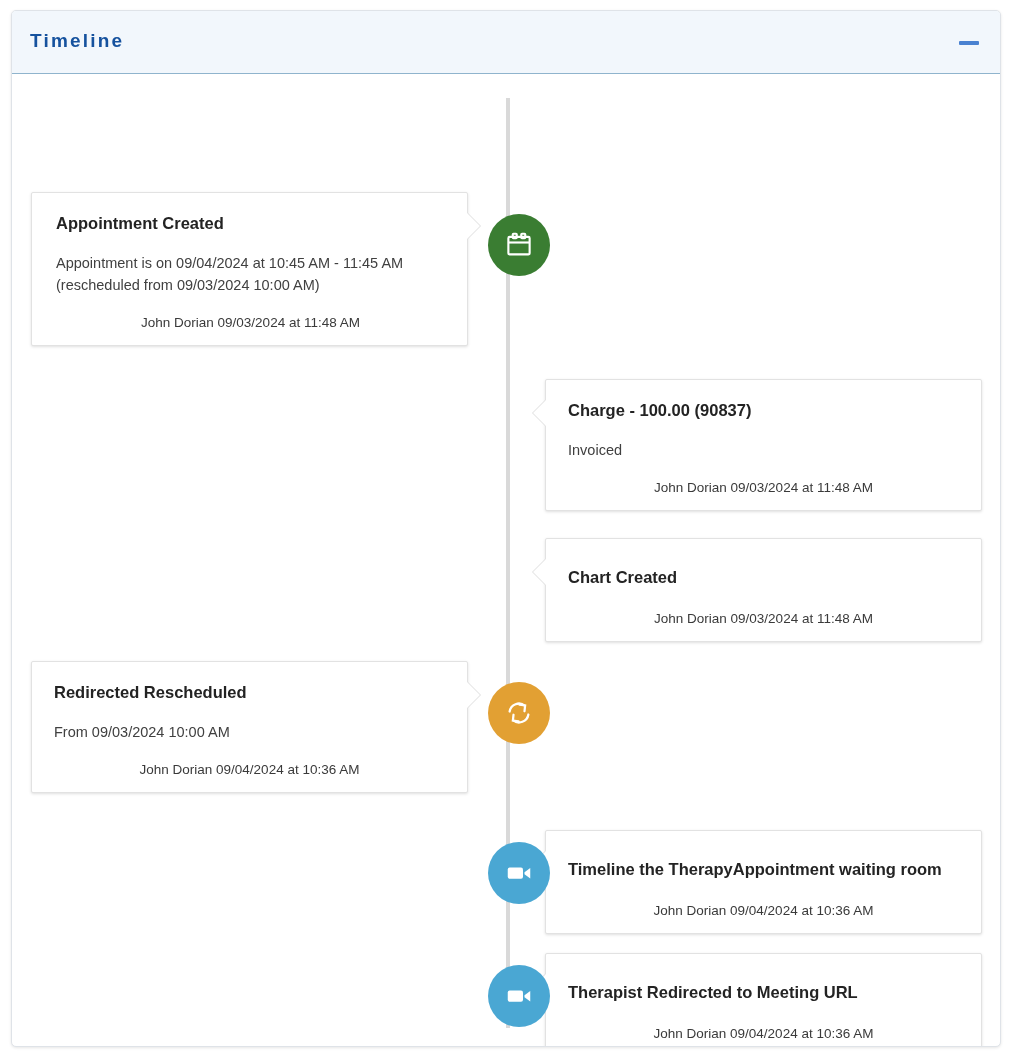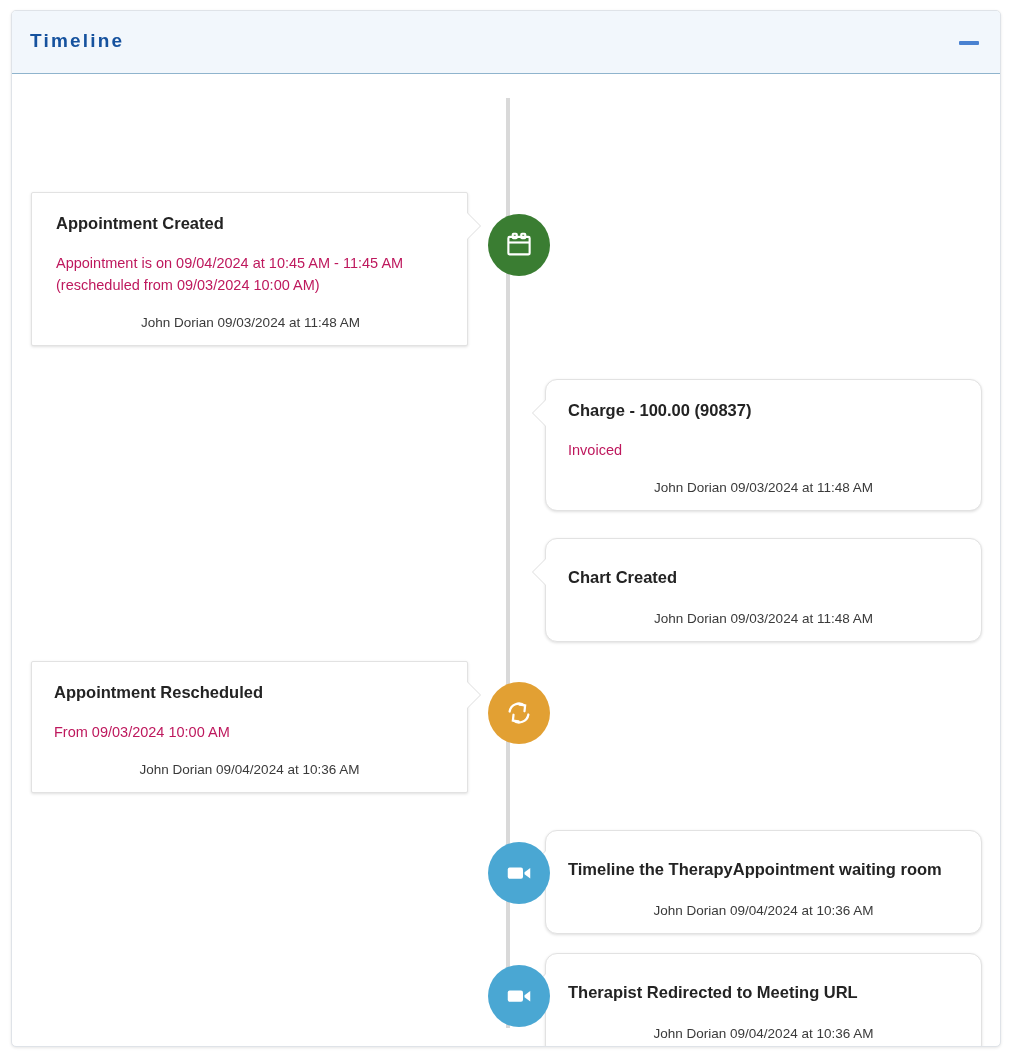--- a/index.html
+++ b/index.html
@@ -105,7 +105,7 @@
   .tl-card.compact .tl-title { margin-bottom: 22px; margin-top: 8px; }
   .tl-body {
     font-size: 14.5px;
-    color: #be185d;
+    color: #404040;
     line-height: 1.52;
     margin: 0 0 18px 0;
     white-space: pre-line;

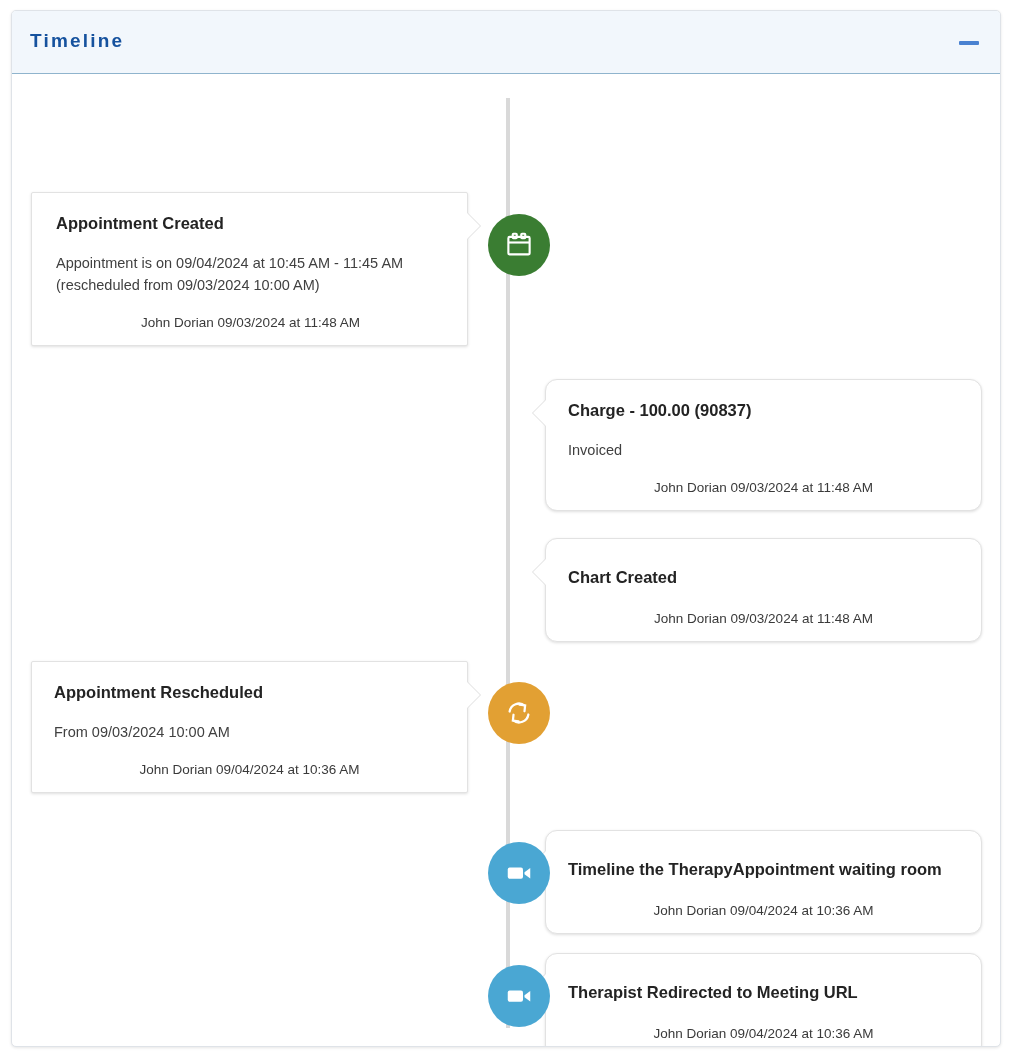--- a/index.html
+++ b/index.html
@@ -93,7 +93,7 @@
     padding: 20px 22px 14px 22px;
   }
   .tl-card.left  { left: 19px;  width: 437px; }
-  .tl-card.right { left: 533px; width: 437px; border-radius: 12px; }
+  .tl-card.right { left: 533px; width: 437px; }
 
   .tl-title {
     font-size: 16.5px;

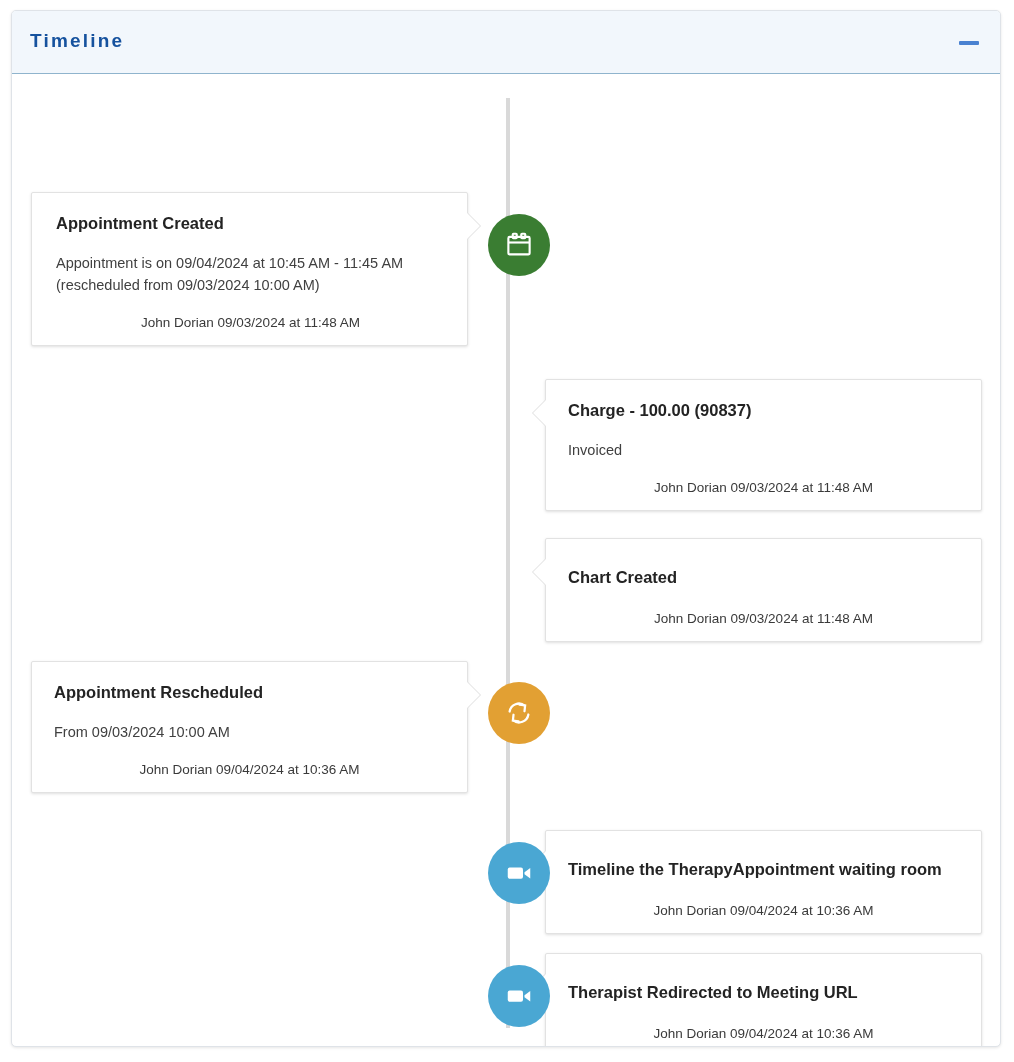--- a/index.html
+++ b/index.html
@@ -211,7 +211,7 @@
 
     <div class="tl-card left" id="card-appointment-resched">
       <div class="caret caret-right"></div>
-      <div class="tl-title">Appointment Rescheduled</div>
+      <div class="tl-title">Redirected Rescheduled</div>
       <div class="tl-body">From 09/03/2024 10:00 AM</div>
       <div class="tl-footer">John Dorian 09/04/2024 at 10:36 AM</div>
     </div>

